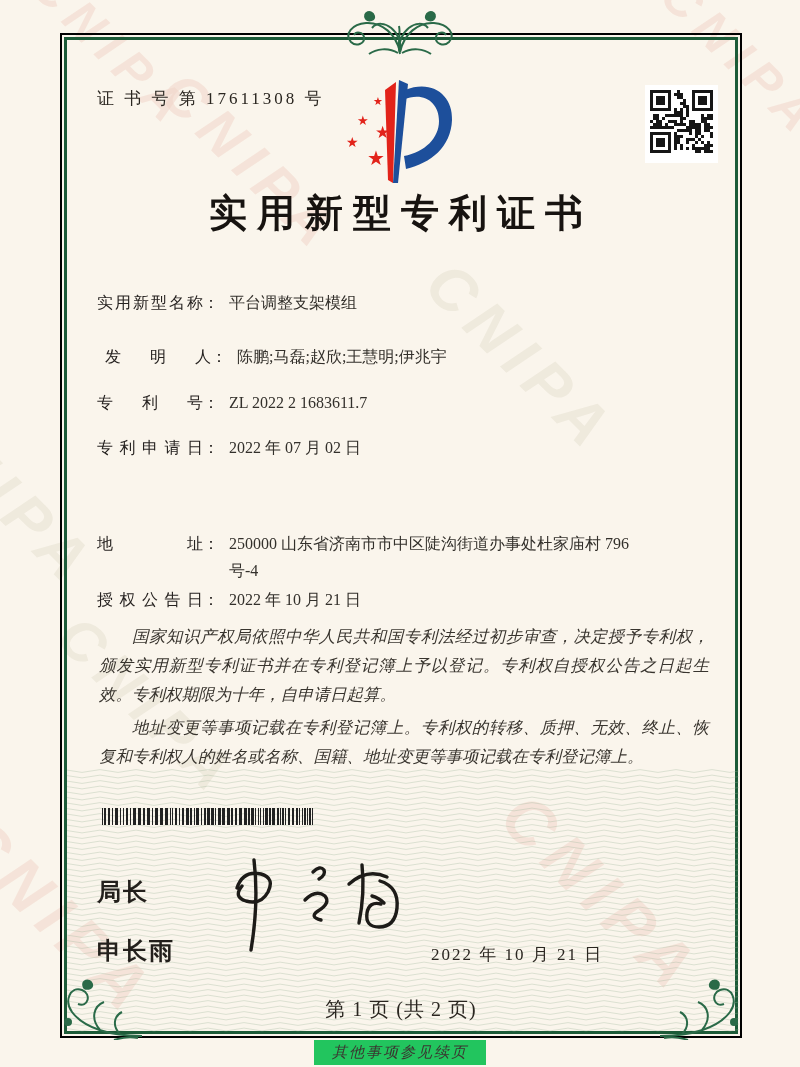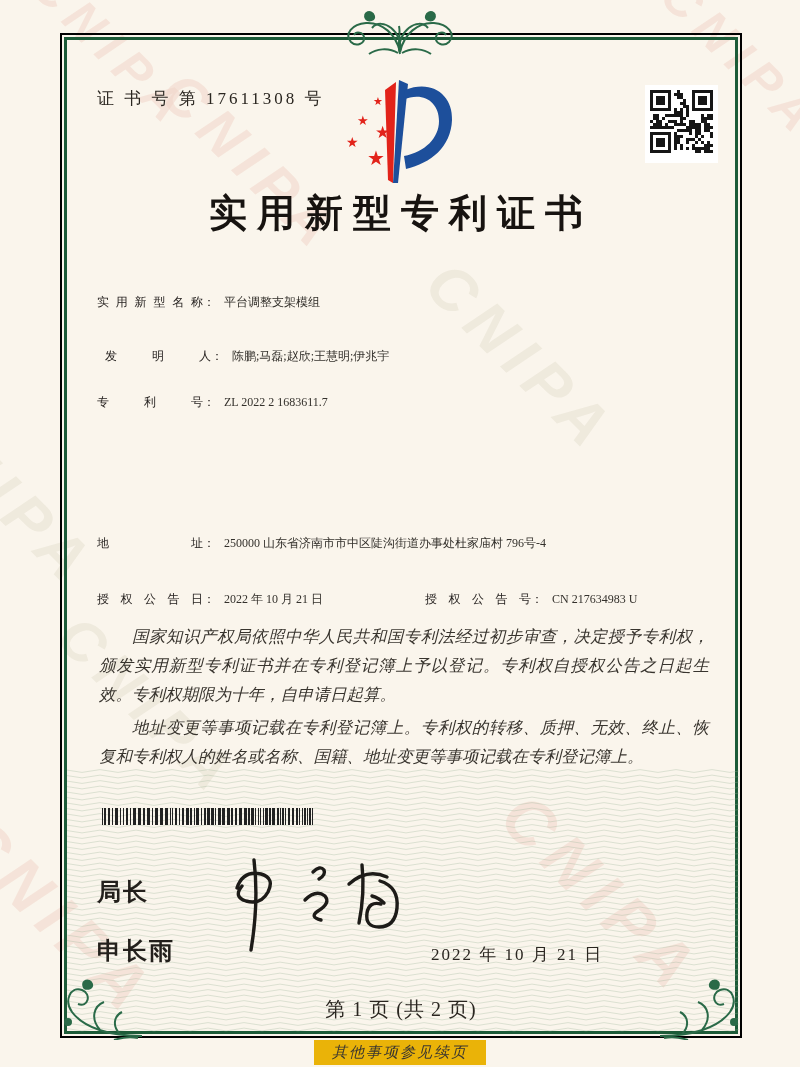--- a/index.html
+++ b/index.html
@@ -41,7 +41,7 @@
   .title{position:absolute;left:0;top:148px;width:100%;text-align:center;
          font-size:38px;font-weight:bold;letter-spacing:10px;color:#171310;}
 
-  .row{position:absolute;left:30px;width:616px;font-size:12px;line-height:27px;}
+  .row{position:absolute;left:30px;width:616px;font-size:16px;line-height:27px;}
   .flabel{display:inline-block;width:106px;text-align:justify;text-align-last:justify;
           vertical-align:top;color:#262220;}
   .fcolon{vertical-align:top;color:#262220;}

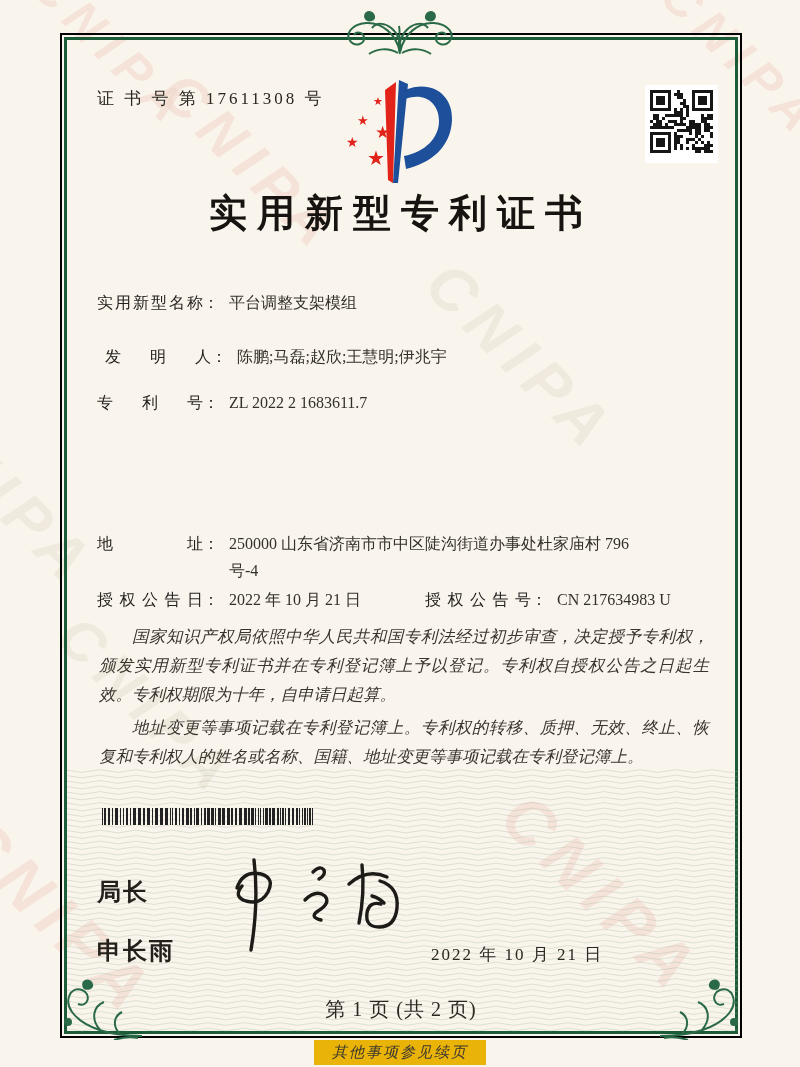--- a/index.html
+++ b/index.html
@@ -410,6 +410,10 @@
           <span class="flabel">专利号</span><span class="fcolon">：</span>
           <span class="fvalue">ZL 2022 2 1683611.7</span>
         </div>
+        <div class="row r4">
+          <span class="flabel">专利申请日</span><span class="fcolon">：</span>
+          <span class="fvalue">2022 年 07 月 02 日</span>
+        </div>
         <div class="row r6">
           <span class="flabel">地址</span><span class="fcolon">：</span>
           <span class="fvalue addr">250000 山东省济南市市中区陡沟街道办事处杜家庙村 796号-4</span>

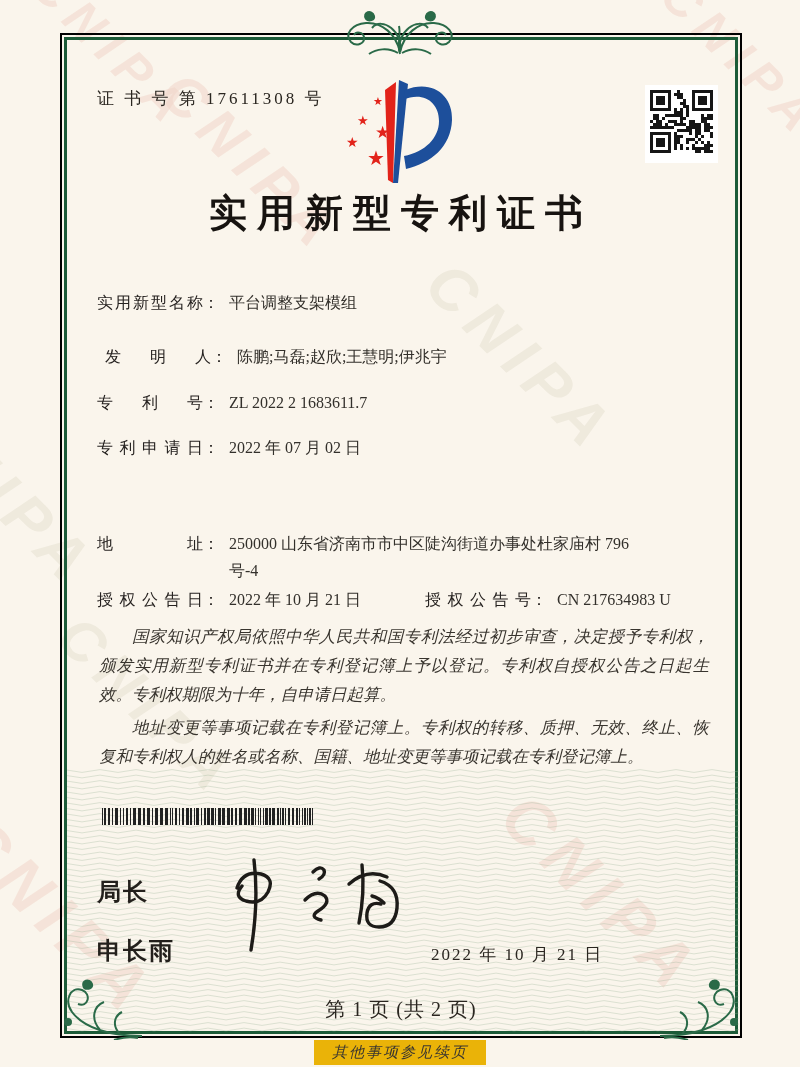--- a/index.html
+++ b/index.html
@@ -421,10 +421,6 @@
         <div class="row r7">
           <span class="flabel">授权公告日</span><span class="fcolon">：</span>
           <span class="fvalue">2022 年 10 月 21 日</span>
-          <span class="pair2">
-            <span class="flabel">授权公告号</span><span class="fcolon">：</span>
-            <span class="fvalue">CN 217634983 U</span>
-          </span>
         </div>
 
         <div class="paras">

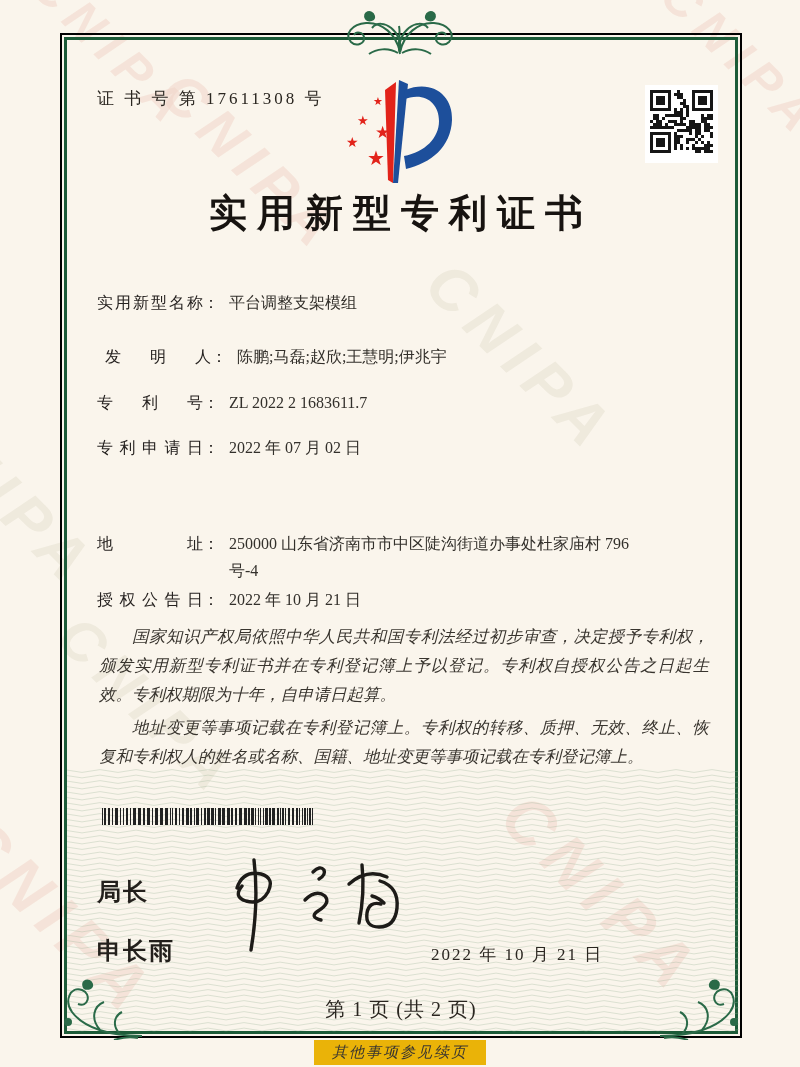--- a/index.html
+++ b/index.html
@@ -68,7 +68,7 @@
             font-size:20px;color:#2a2620;letter-spacing:1px;}
 
   .contnote{position:absolute;left:0;top:1040px;width:100%;text-align:center;z-index:2;}
-  .contnote span{display:inline-block;background:#eab308;padding:3px 18px;font-size:15px;
+  .contnote span{display:inline-block;background:#22c55e;padding:3px 18px;font-size:15px;
                  font-style:italic;letter-spacing:2px;color:#3a3630;}
 
   .orn{position:absolute;z-index:2;pointer-events:none;}

